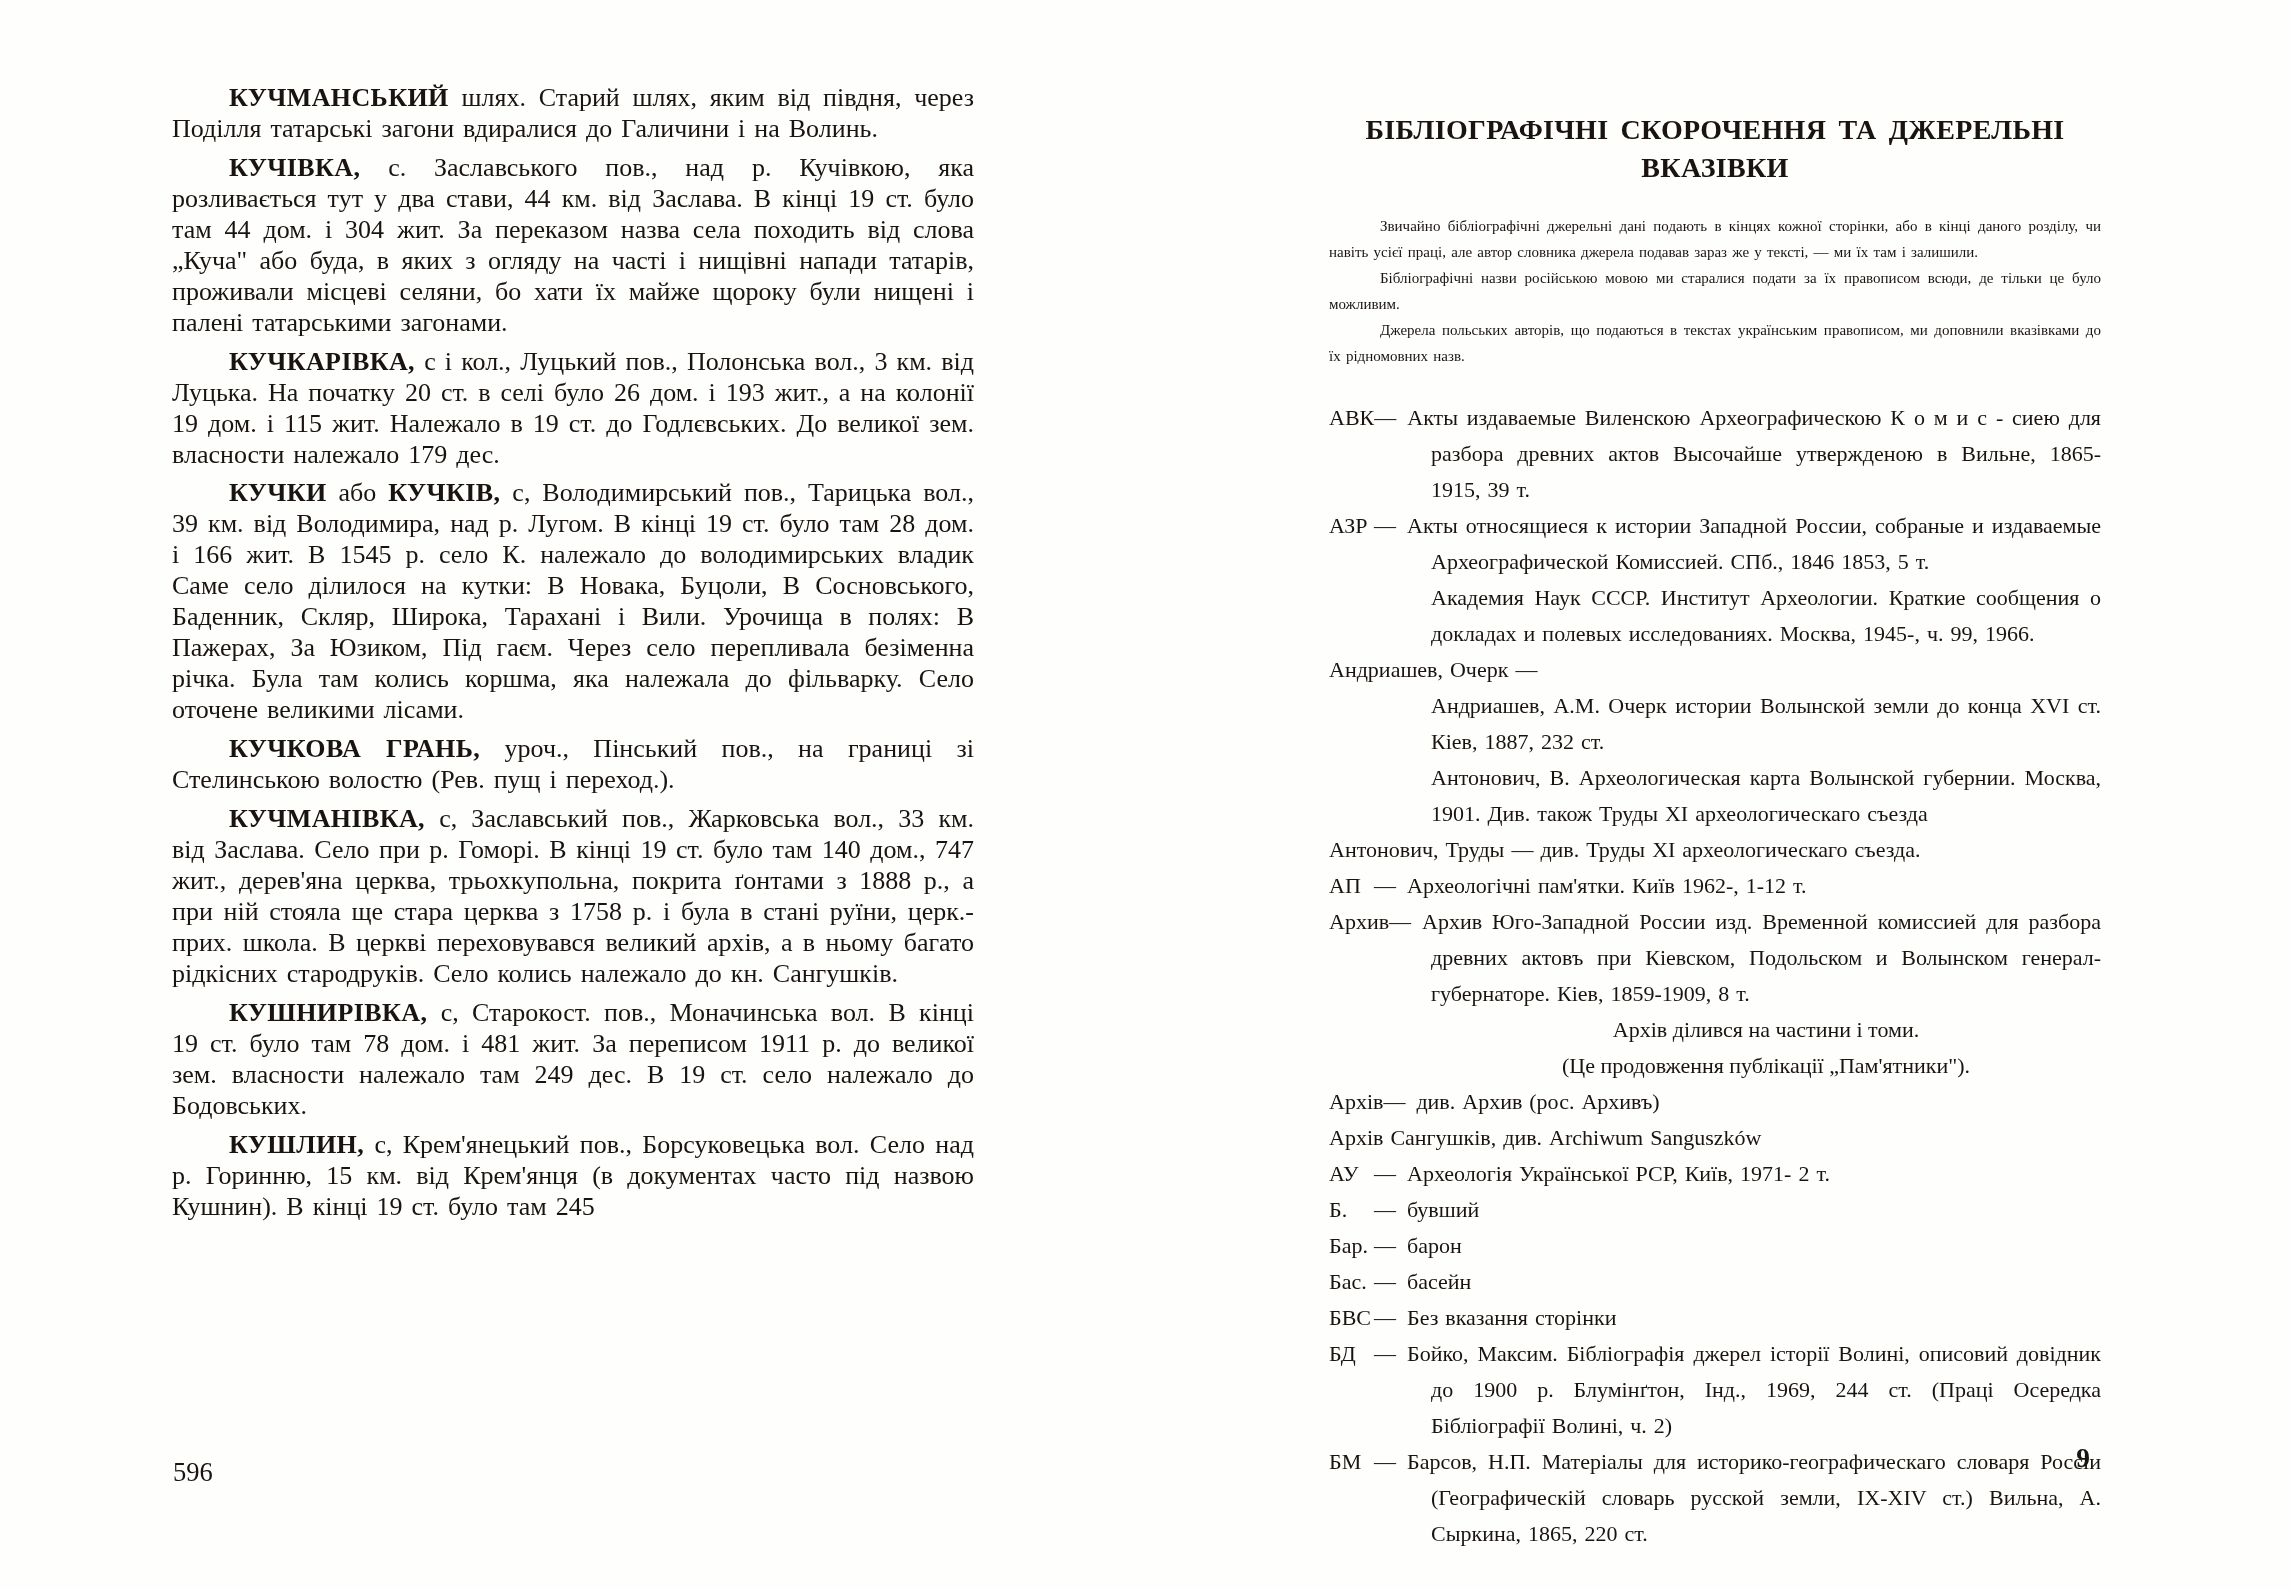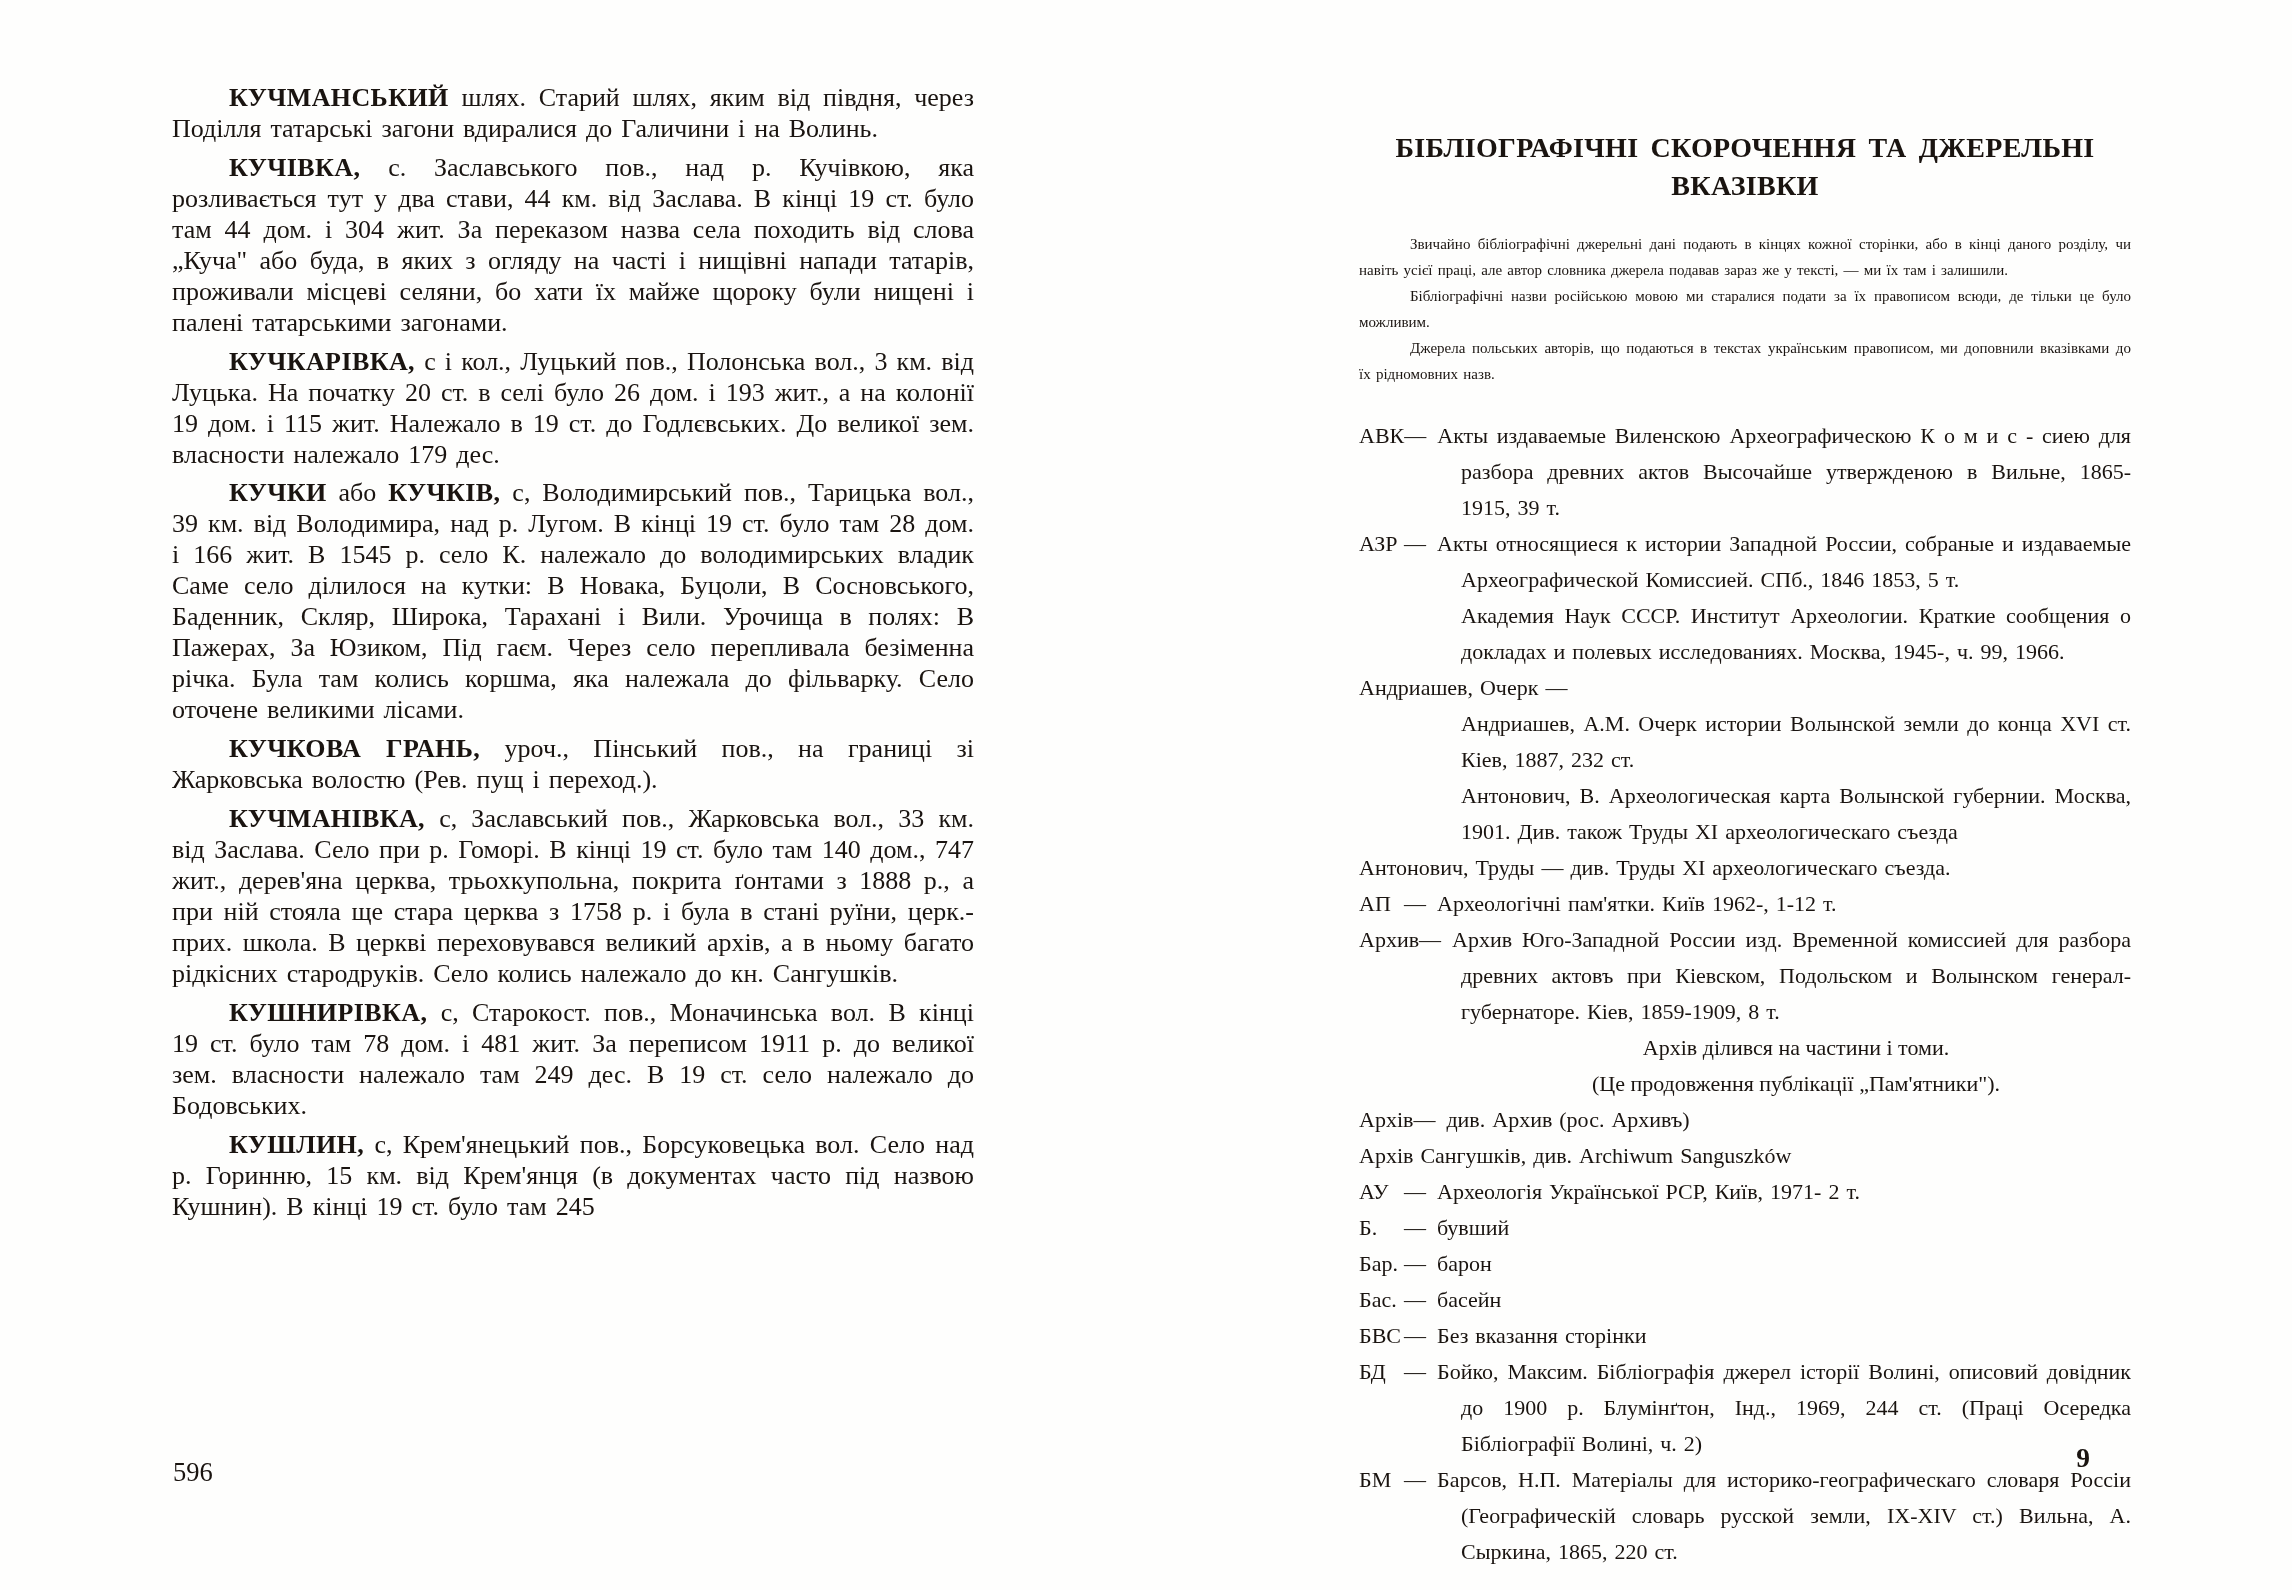--- a/index.html
+++ b/index.html
@@ -32,7 +32,7 @@
 
   
   .page-right {
-    position: absolute; left: 1329px; top: 129px; width: 772px; margin-left: 30px;
+    position: absolute; left: 1329px; top: 111px; width: 772px;
   }
   .bib-title {
     margin: 0 0 25.5px 0;

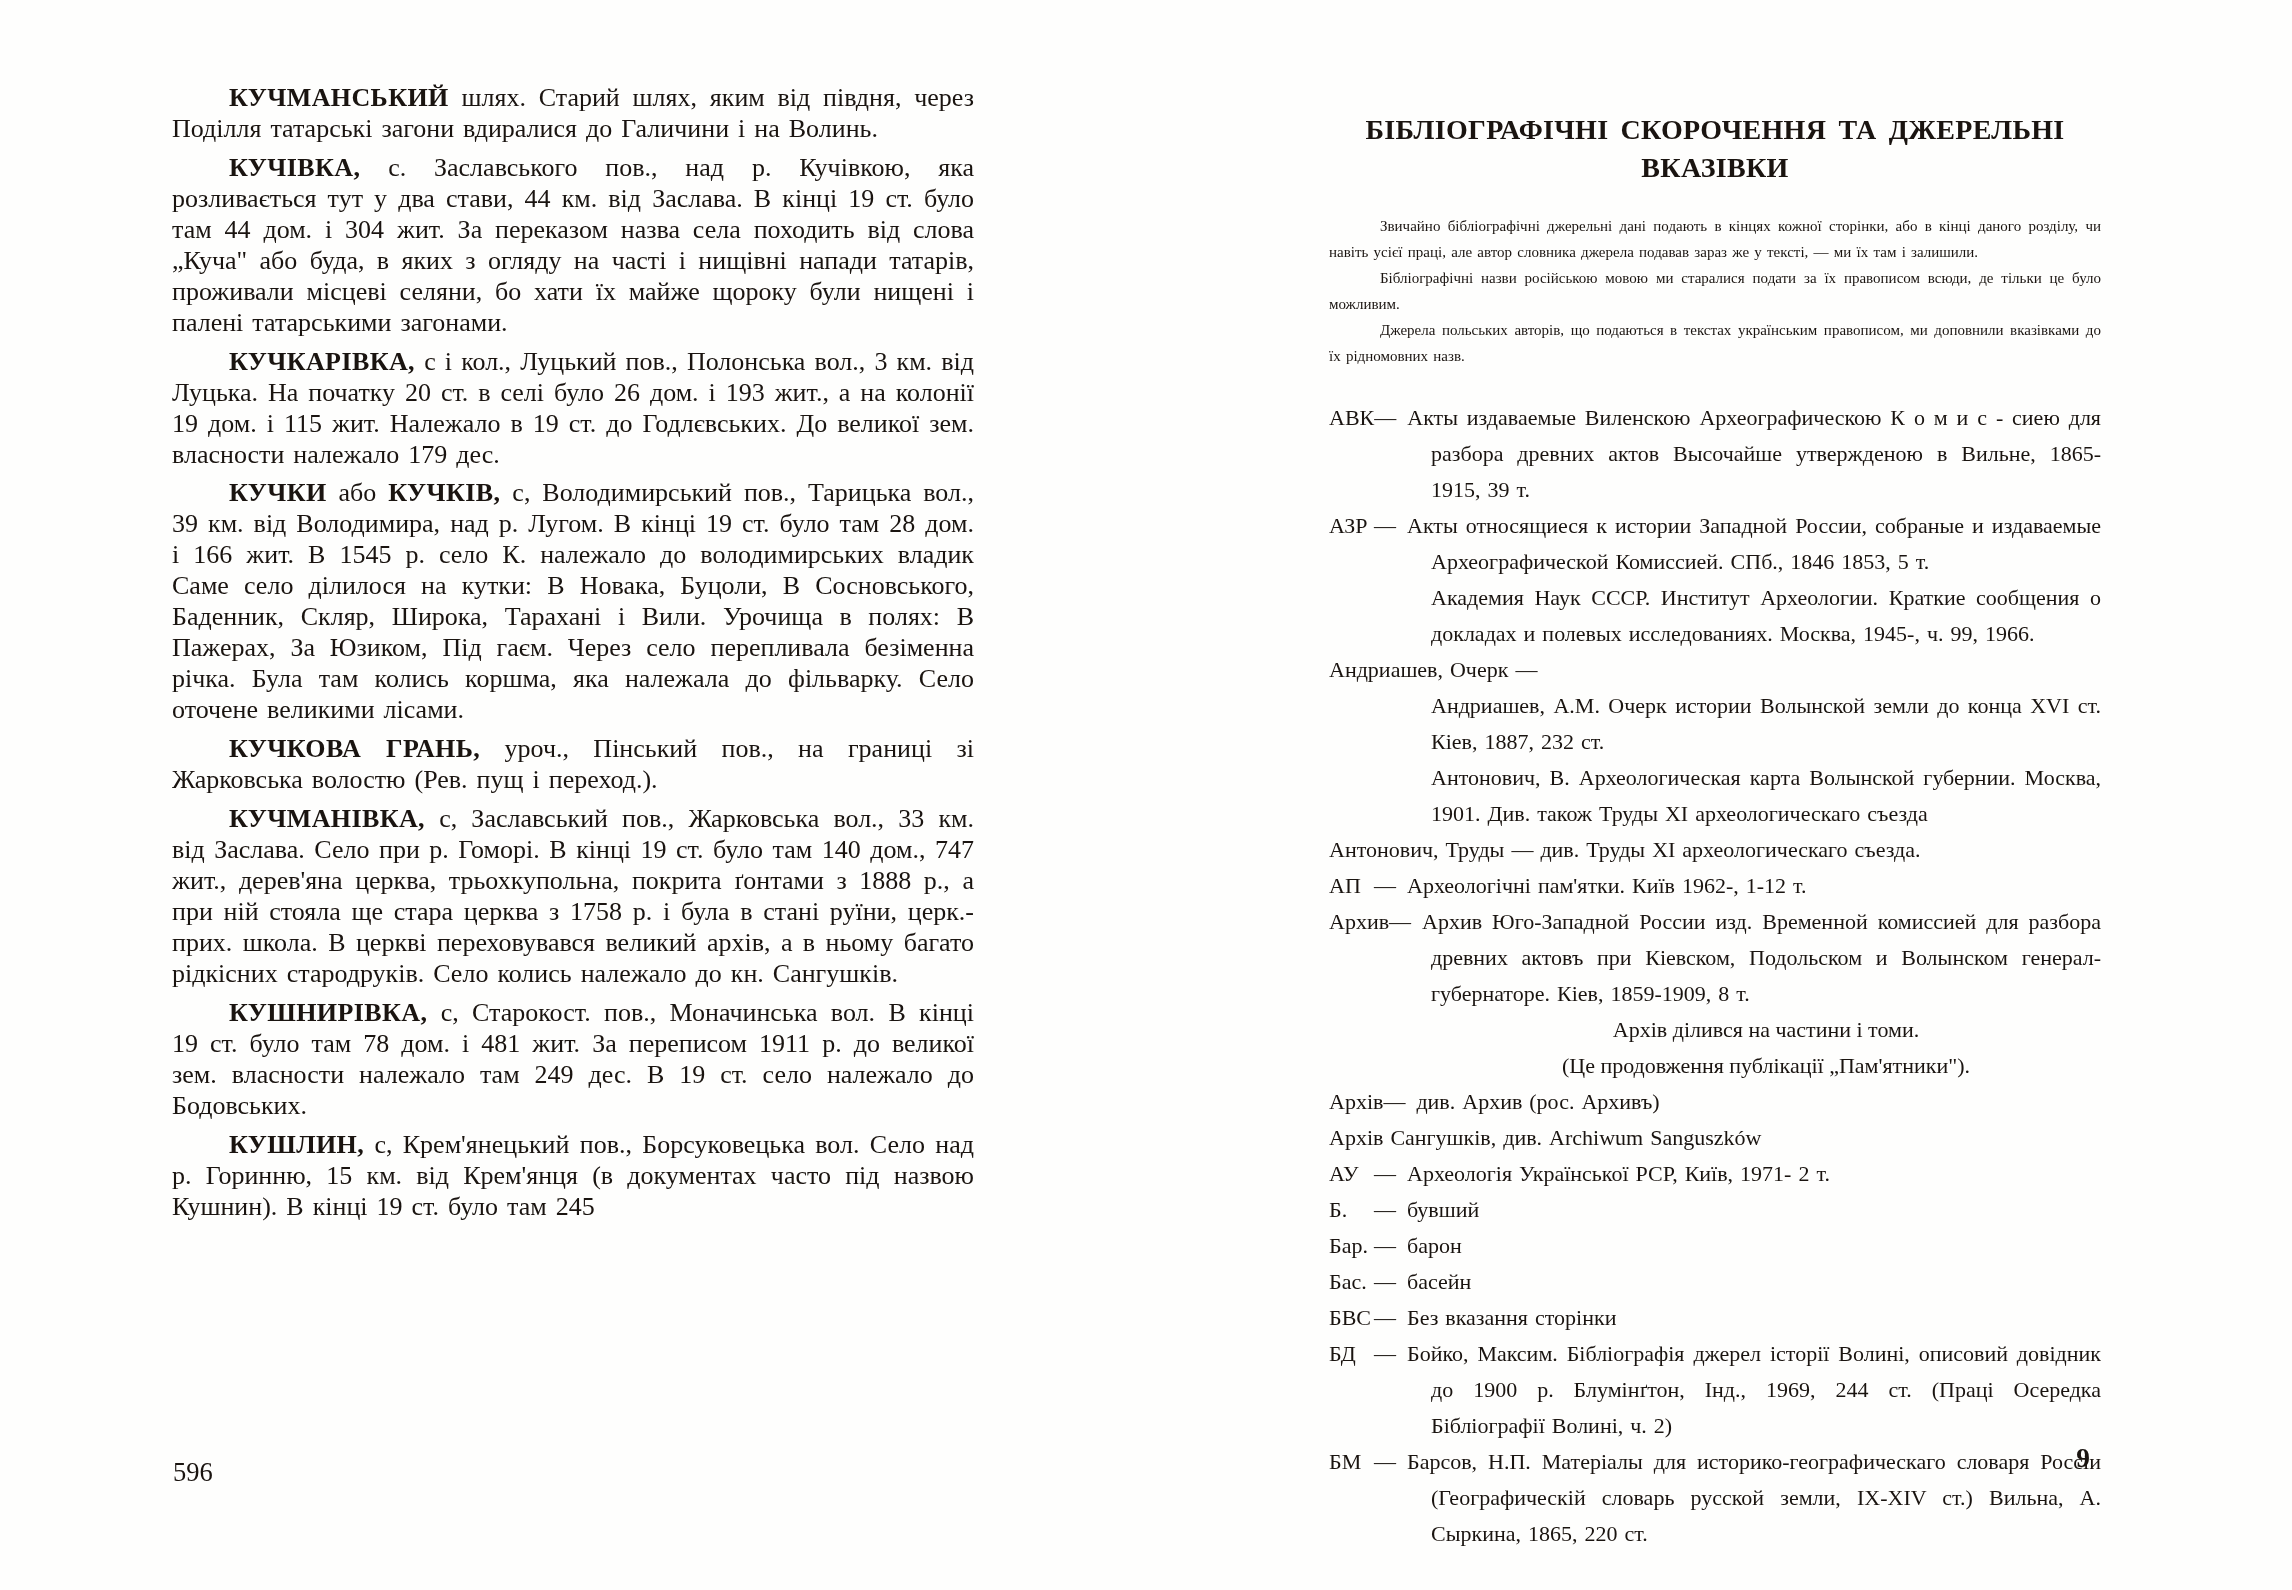--- a/index.html
+++ b/index.html
@@ -93,7 +93,7 @@
 
     <p class="entry"><b class="hw">КУЧКИ</b><span> або </span><b class="hw">КУЧКІВ,</b><span> с, Володимирський пов., Тарицька вол., 39 км. від Володимира, над р. Лугом. В кінці 19 ст. було там 28 дом. і 166 жит. В 1545 р. село К. належало до володимирських владик Саме село ділилося на кутки: В Новака, Буцоли, В Сосновського, Баденник, Скляр, Широка, Тарахані і Вили. Урочища в полях: В Пажерах, За Юзиком, Під гаєм. Через село перепливала безіменна річка. Була там колись коршма, яка належала до фільварку. Село оточене великими лісами.</span></p>
 
-    <p class="entry"><b class="hw">КУЧКОВА ГРАНЬ,</b><span> уроч., Пінський пов., на границі зі Жарковська волостю (Рев. пущ і переход.).</span></p>
+    <p class="entry"><b class="hw">КУЧКОВА ГРАНЬ,</b><span> уроч., Пінський пов., на границі зі Стелинською волостю (Рев. пущ і переход.).</span></p>
 
     <p class="entry"><b class="hw">КУЧМАНІВКА,</b><span> с, Заславський пов., Жарковська вол., 33 км. від Заслава. Село при р. Гоморі. В кінці 19 ст. було там 140 дом., 747 жит., дерев'яна церква, трьохкупольна, покрита ґонтами з 1888 р., а при ній стояла ще стара церква з 1758 р. і була в стані руїни, церк.-прих. школа. В церкві переховувався великий архів, а в ньому багато рідкісних стародруків. Село колись належало до кн. Сангушків.</span></p>
 

